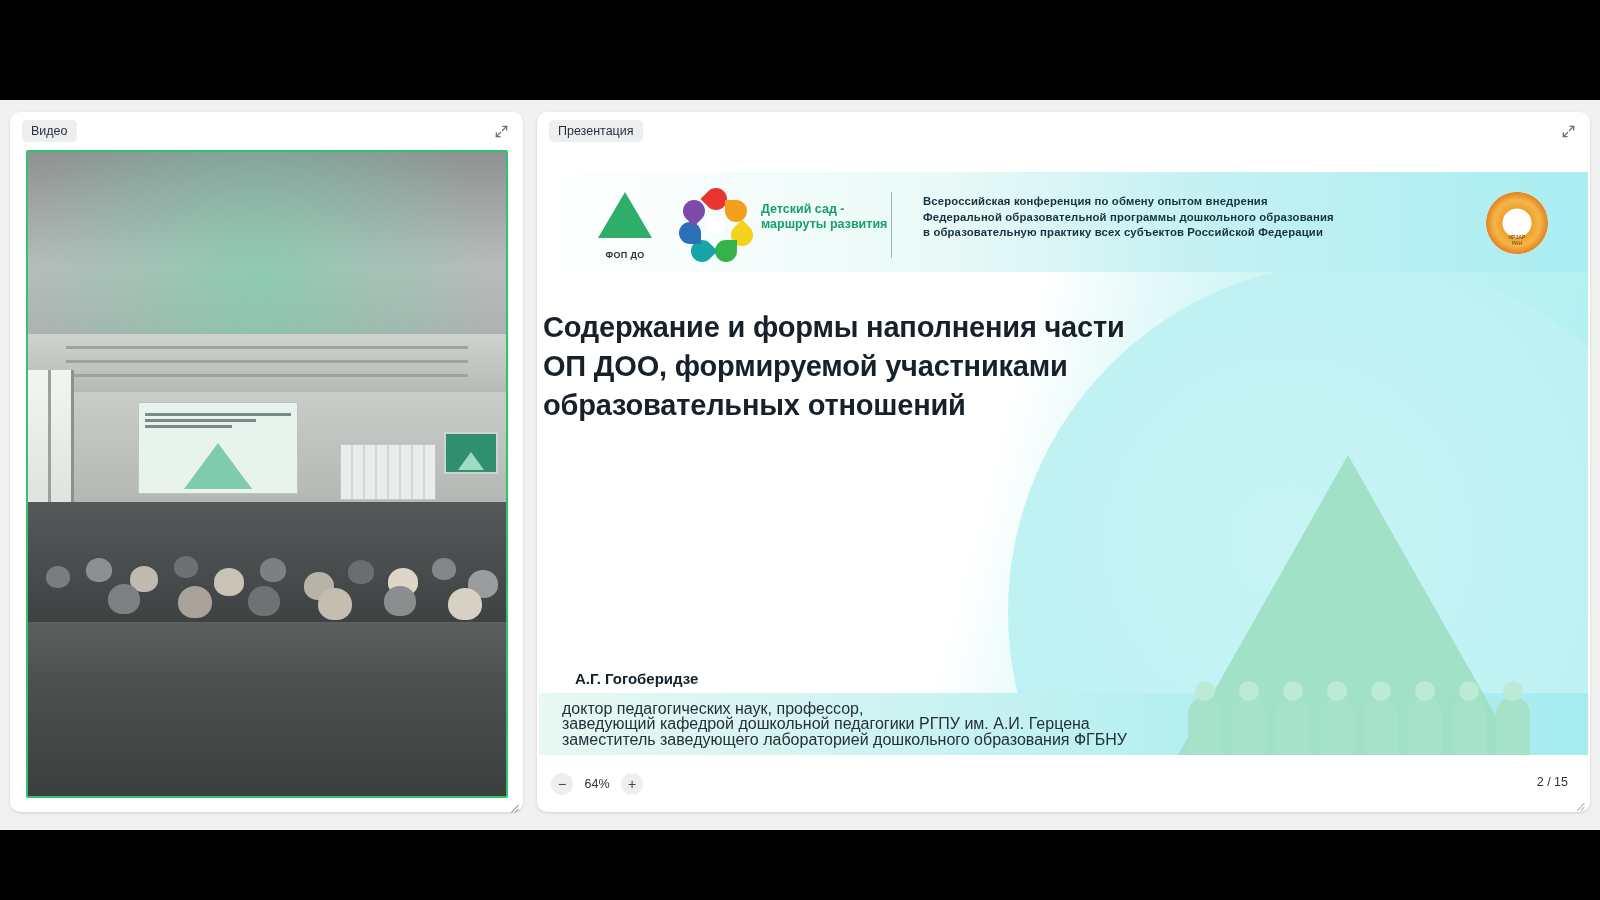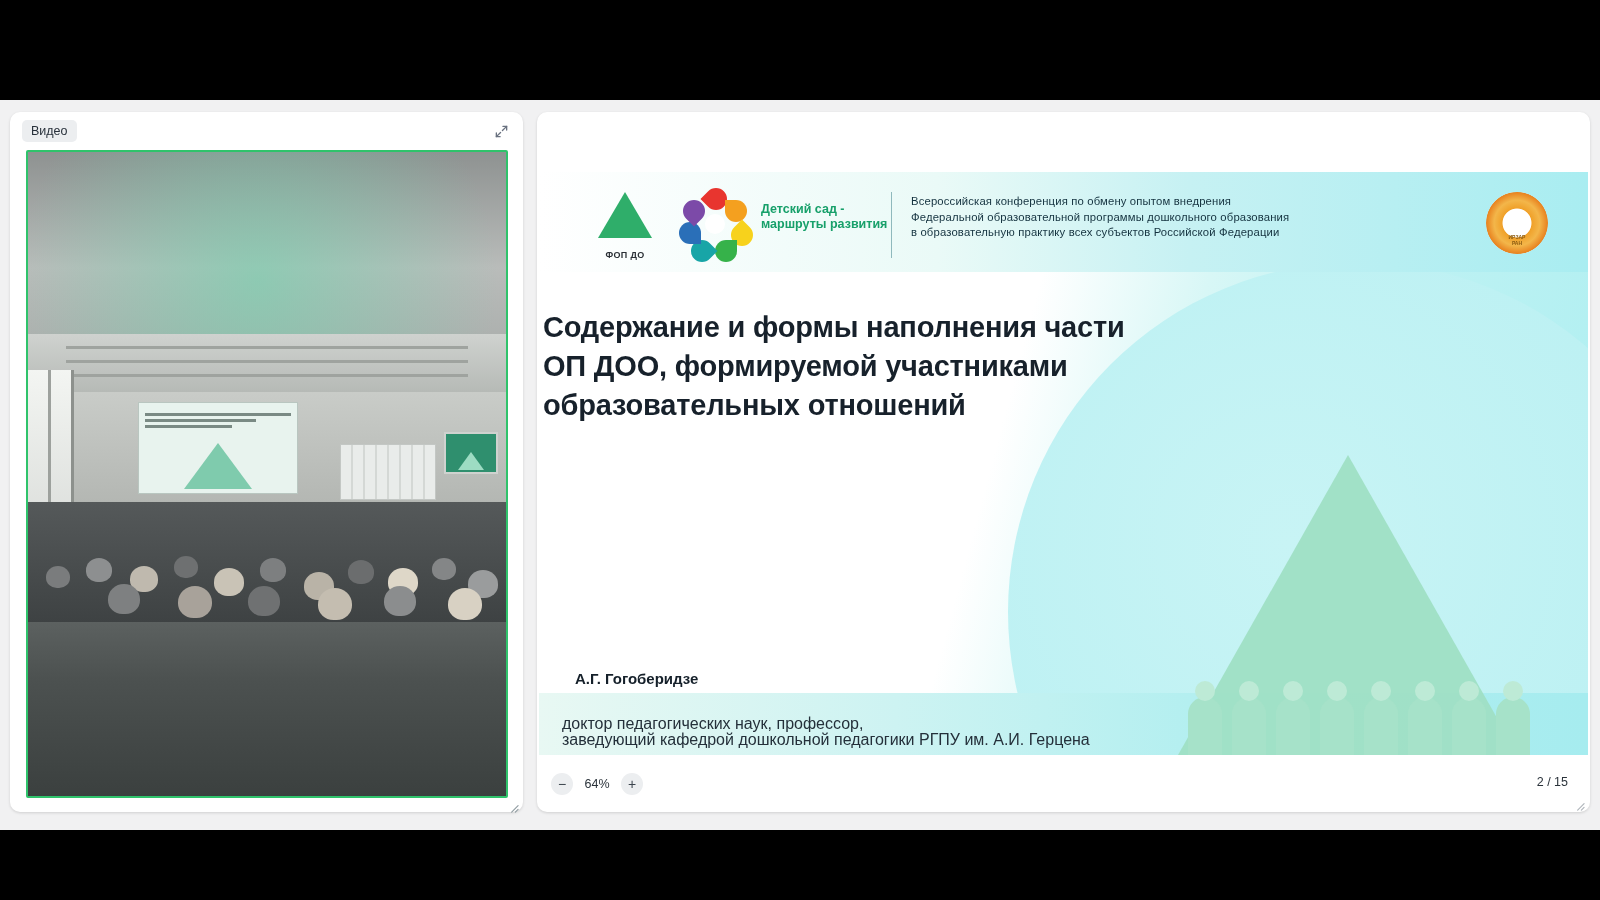--- a/index.html
+++ b/index.html
@@ -355,6 +355,17 @@
   </div>
 
   <div class="panel panel-pres">
+    <div class="panel-head">
+      <div class="panel-chip">Презентация</div>
+      <div class="expand-btn">
+        <svg width="15" height="15" viewBox="0 0 16 16" fill="none" stroke="currentColor" stroke-width="1.4" stroke-linecap="round">
+          <path d="M9.5 2.5H13.5V6.5"></path>
+            <path d="M6.5 13.5H2.5V9.5"></path>
+            <path d="M13.5 2.5L9 7"></path>
+            <path d="M2.5 13.5L7 9"></path>
+        </svg>
+      </div>
+    </div>
 
     <div class="slide-wrap">
       <div class="slide">

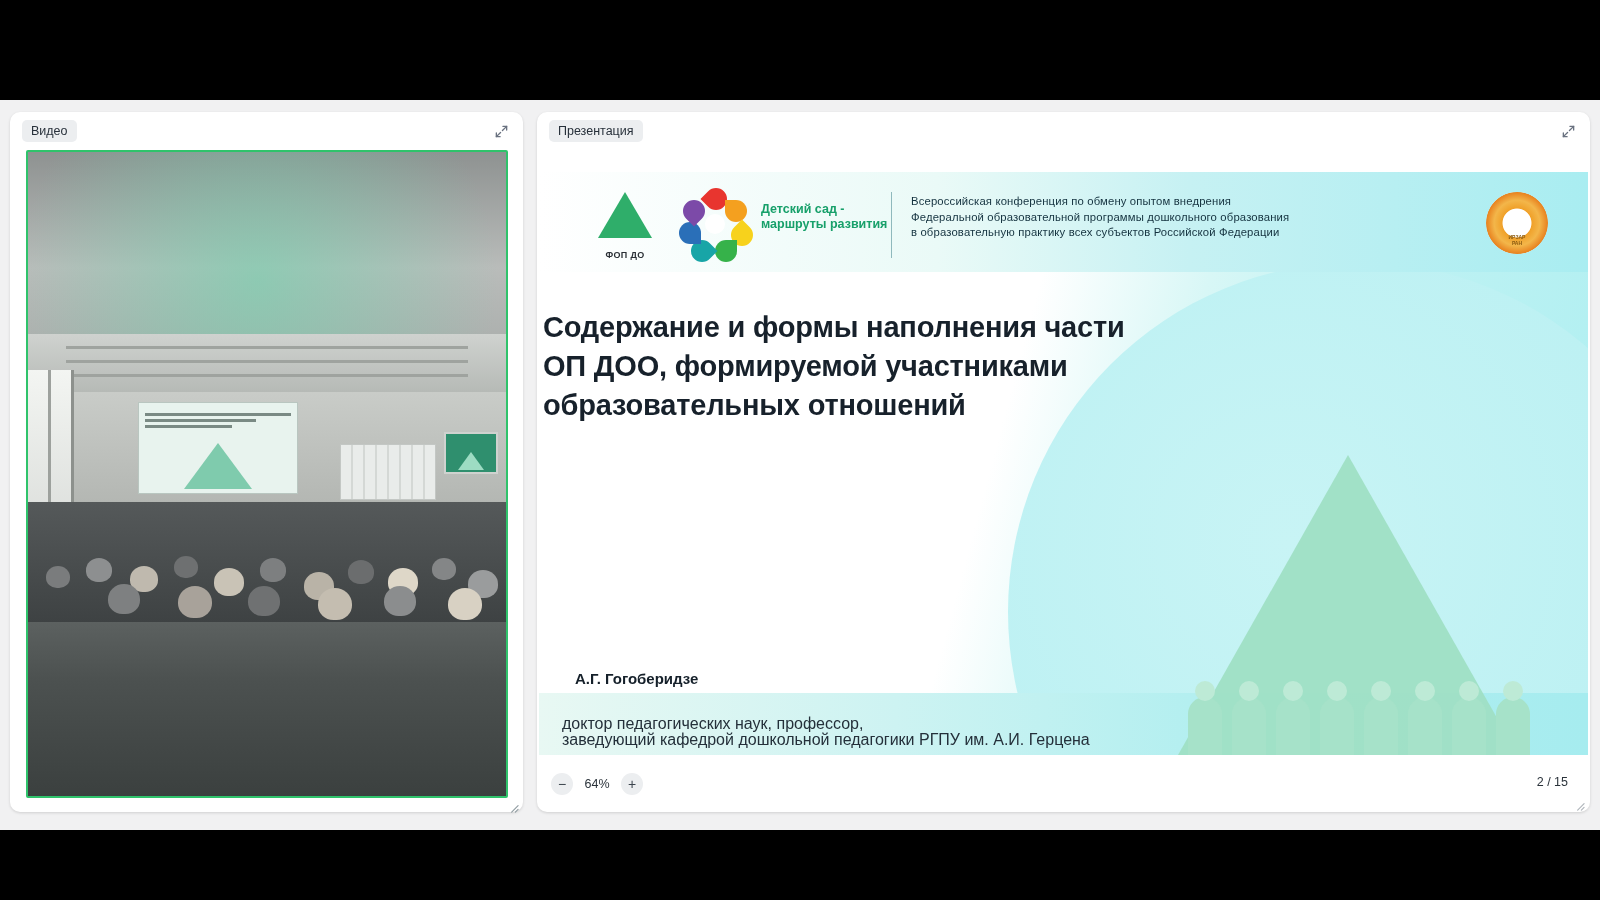--- a/index.html
+++ b/index.html
@@ -228,8 +228,8 @@
     background:#8fb9bd;
   }
   .conf-title {
-    position:absolute; left:372px; top:22px; width:530px;
-    font-size:11.3px; font-weight:normal; color:#14323f; line-height:15.5px;
+    position:absolute; left:384px; top:22px; width:530px;
+    font-size:11.3px; font-weight:bold; color:#14323f; line-height:15.5px;
     letter-spacing:.15px;
   }
   .logo-right {

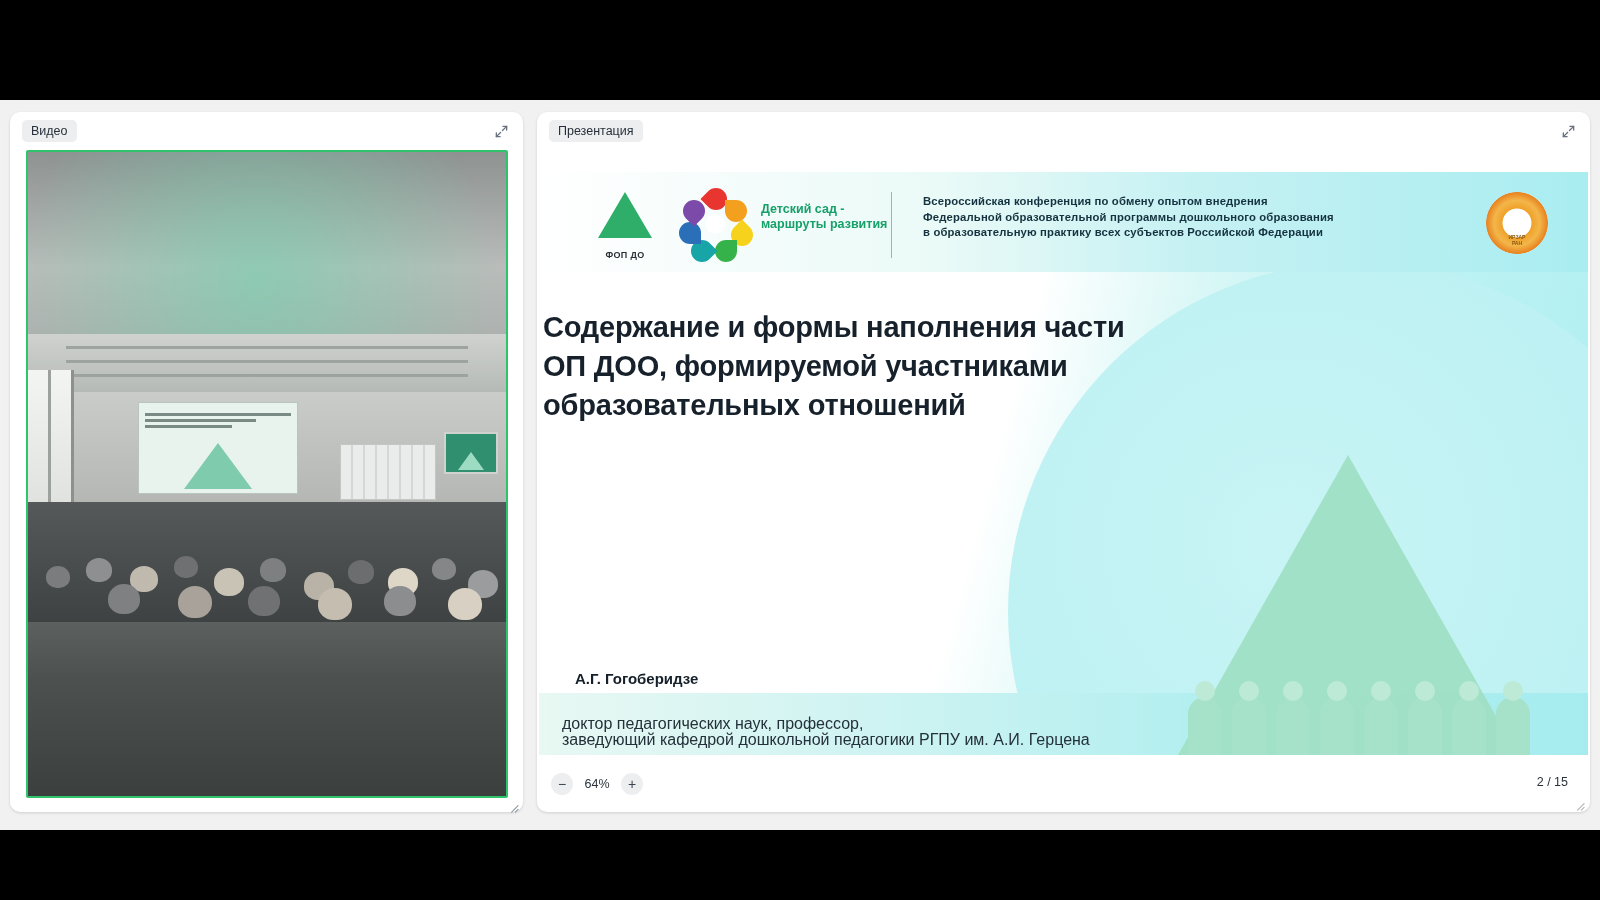--- a/index.html
+++ b/index.html
@@ -425,6 +425,7 @@
         <div class="author-lines">
           <div>доктор  педагогических наук, профессор,</div>
           <div>заведующий кафедрой дошкольной педагогики РГПУ им. А.И. Герцена</div>
+          <div>заместитель заведующего лабораторией дошкольного  образования ФГБНУ</div>
         </div>
       </div>
     </div>

